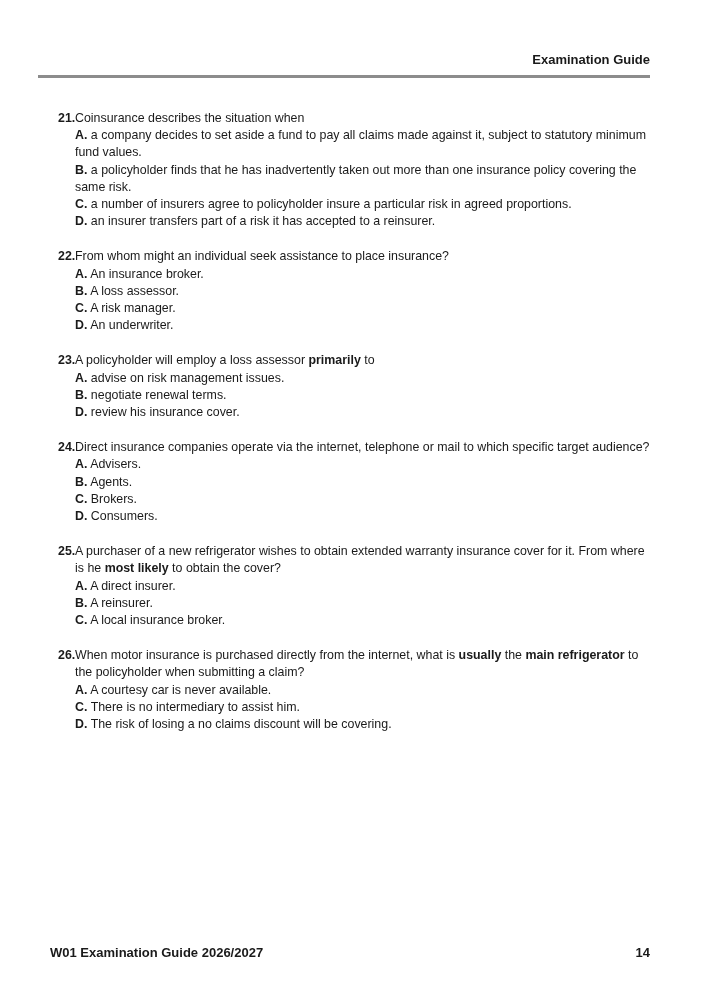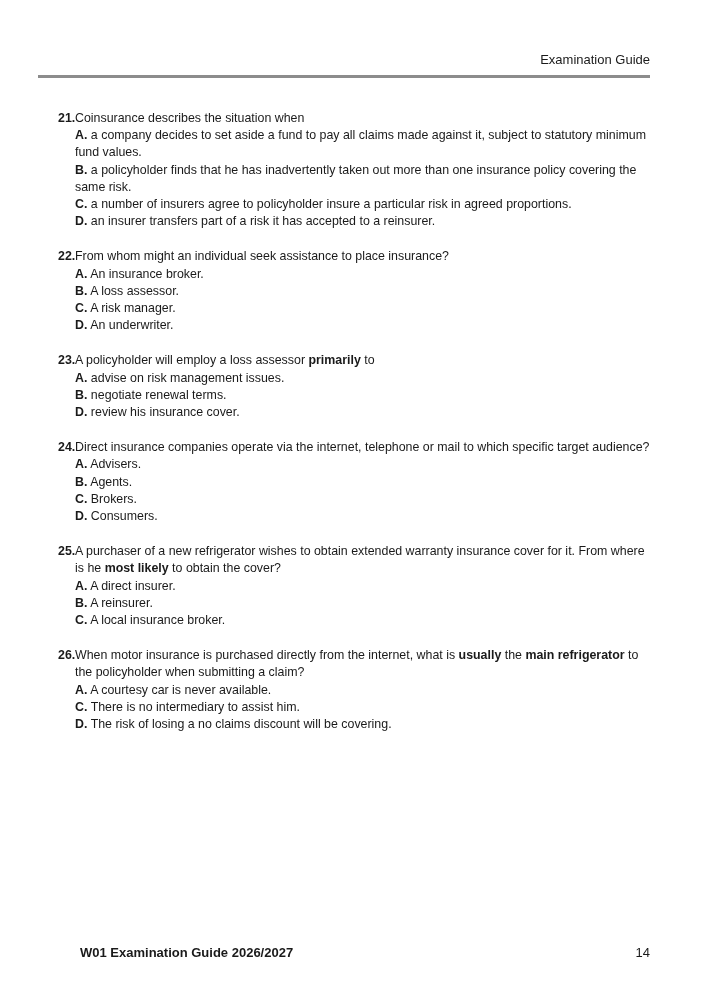--- a/index.html
+++ b/index.html
@@ -5,7 +5,7 @@
   html, body { margin: 0; padding: 0; background: #ffffff; }
   body { width: 707px; height: 1000px; position: relative; overflow: hidden;
          font-family: "Liberation Sans", sans-serif; color: #1a1a1a; }
-  .header-title { position: absolute; right: 57px; top: 52px; font-size: 13px; font-weight: normal; }
+  .header-title { position: absolute; right: 57px; top: 52px; font-size: 13px; font-weight: bold; }
   .header-rule { position: absolute; left: 38px; right: 57px; top: 75px; height: 3px; background: #8c8c8c; }
   .content { position: absolute; left: 50px; top: 110px; width: 600px; font-size: 12.4px; line-height: 17.2px; }
   .question { position: relative; padding-left: 25px; margin-bottom: 18px; }

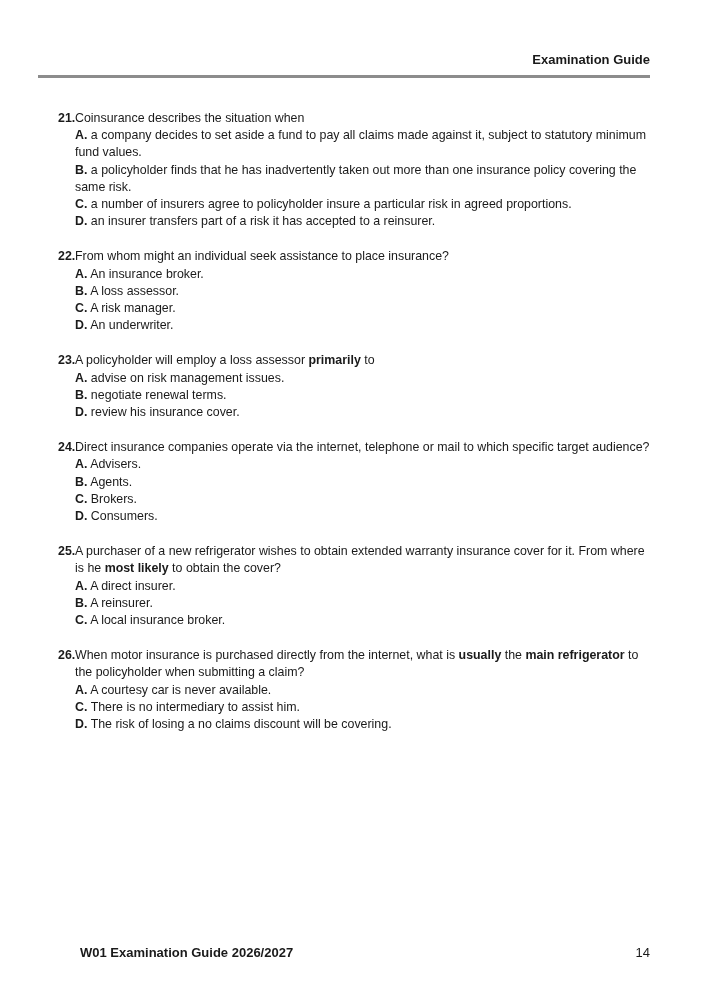--- a/index.html
+++ b/index.html
@@ -12,7 +12,7 @@
   .qnum { position: absolute; left: 8px; top: 0; font-weight: bold; }
   .stem b, .stem strong { font-weight: bold; }
   .option .letter { font-weight: bold; }
-  .footer-left { position: absolute; left: 50px; top: 945px; font-size: 13px; font-weight: bold; margin-left: 30px; }
+  .footer-left { position: absolute; left: 50px; top: 945px; font-size: 13px; font-weight: bold; }
   .footer-right { position: absolute; right: 57px; top: 945px; font-size: 13px; font-weight: normal; }
 </style>
 </head>

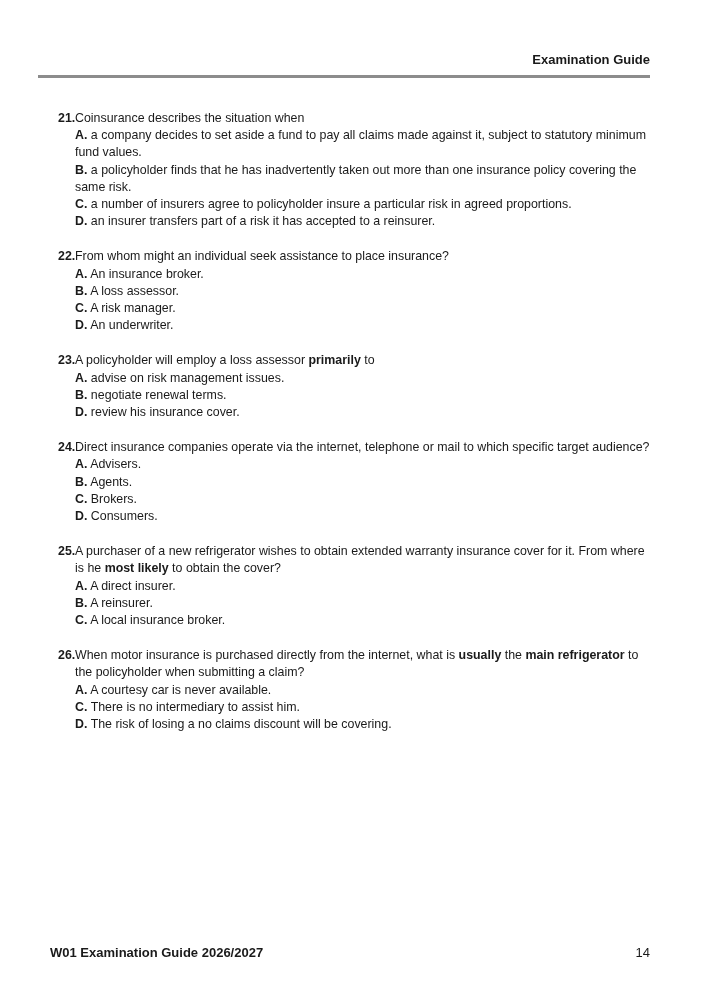--- a/index.html
+++ b/index.html
@@ -13,7 +13,7 @@
   .stem b, .stem strong { font-weight: bold; }
   .option .letter { font-weight: bold; }
   .footer-left { position: absolute; left: 50px; top: 945px; font-size: 13px; font-weight: bold; }
-  .footer-right { position: absolute; right: 57px; top: 945px; font-size: 13px; font-weight: normal; }
+  .footer-right { position: absolute; right: 57px; top: 945px; font-size: 13px; font-weight: bold; }
 </style>
 </head>
 <body>

